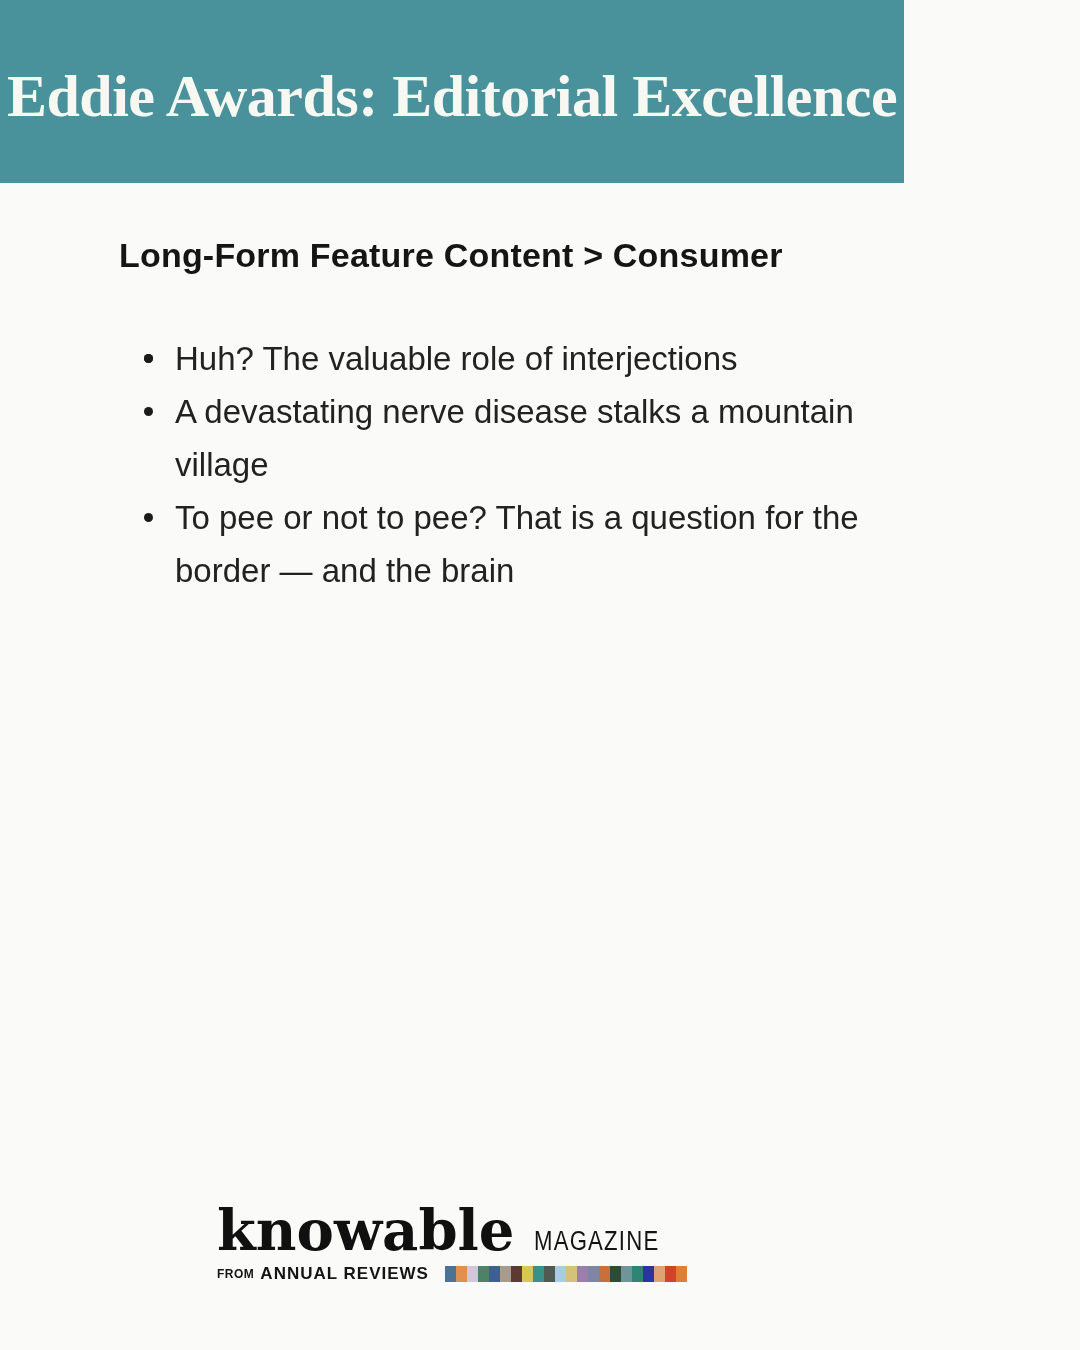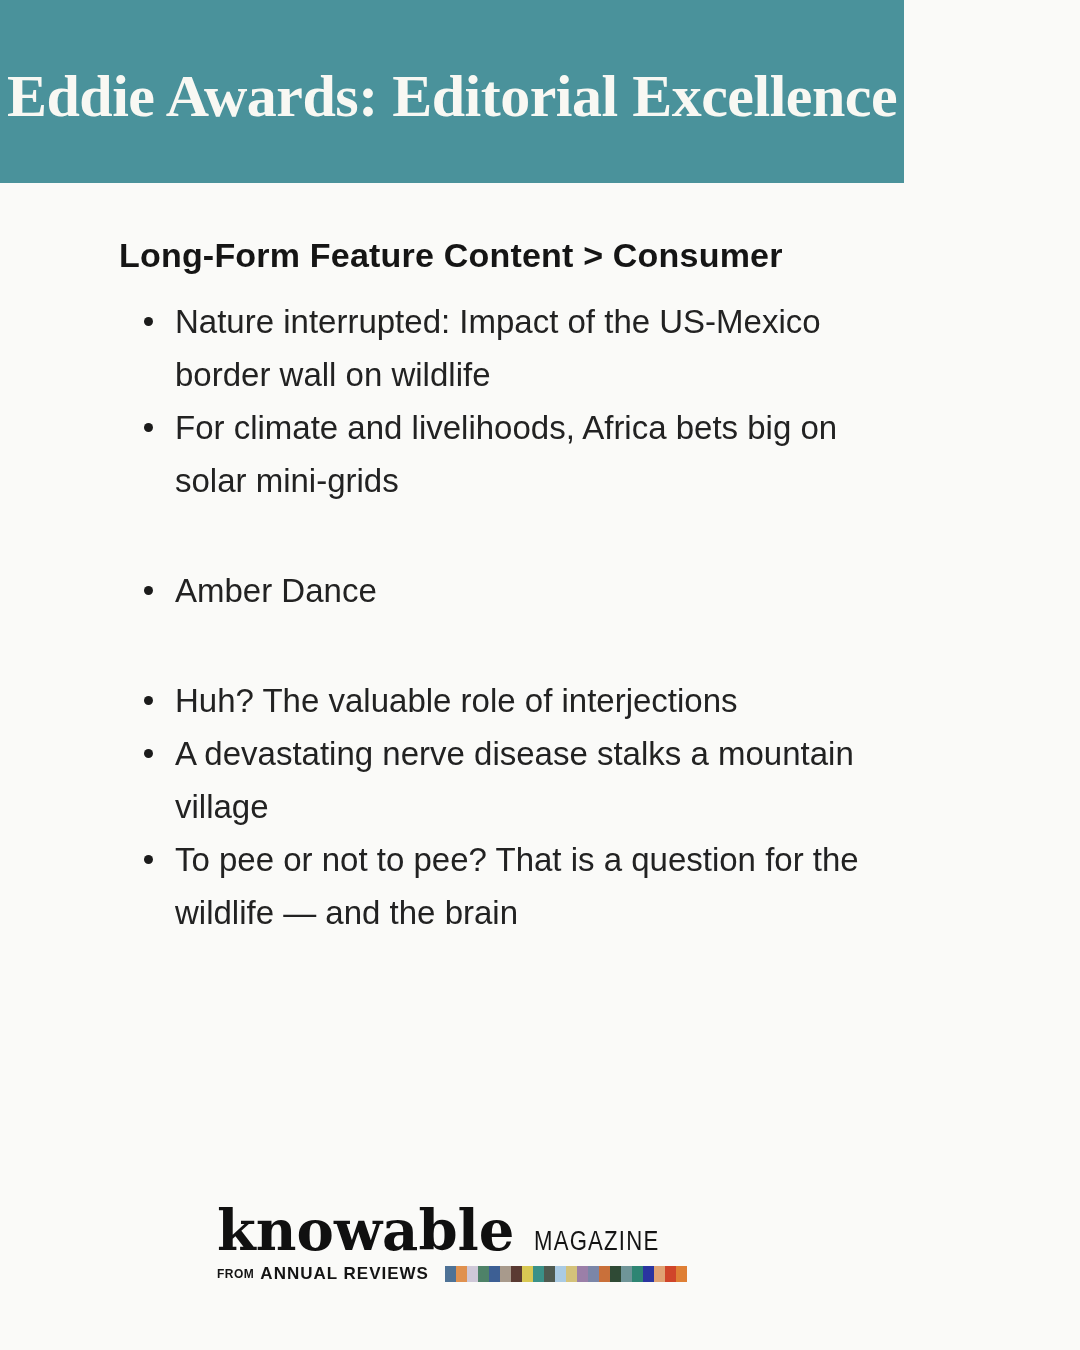--- a/index.html
+++ b/index.html
@@ -121,17 +121,6 @@
     <div id="sections">
     <section class="award-section">
       <h2 class="award-heading">Long-Form Feature Content &gt; Consumer</h2>
-      <ul class="award-items">
-    <li class="award-item">
-      <span class="dot"></span>
-      <span class="item-text">Nature interrupted: Impact of the US-Mexico border wall on wildlife</span>
-    </li>
-
-    <li class="award-item">
-      <span class="dot"></span>
-      <span class="item-text">For climate and livelihoods, Africa bets big on solar mini-grids</span>
-    </li>
-  </ul>
     </section>
 
 

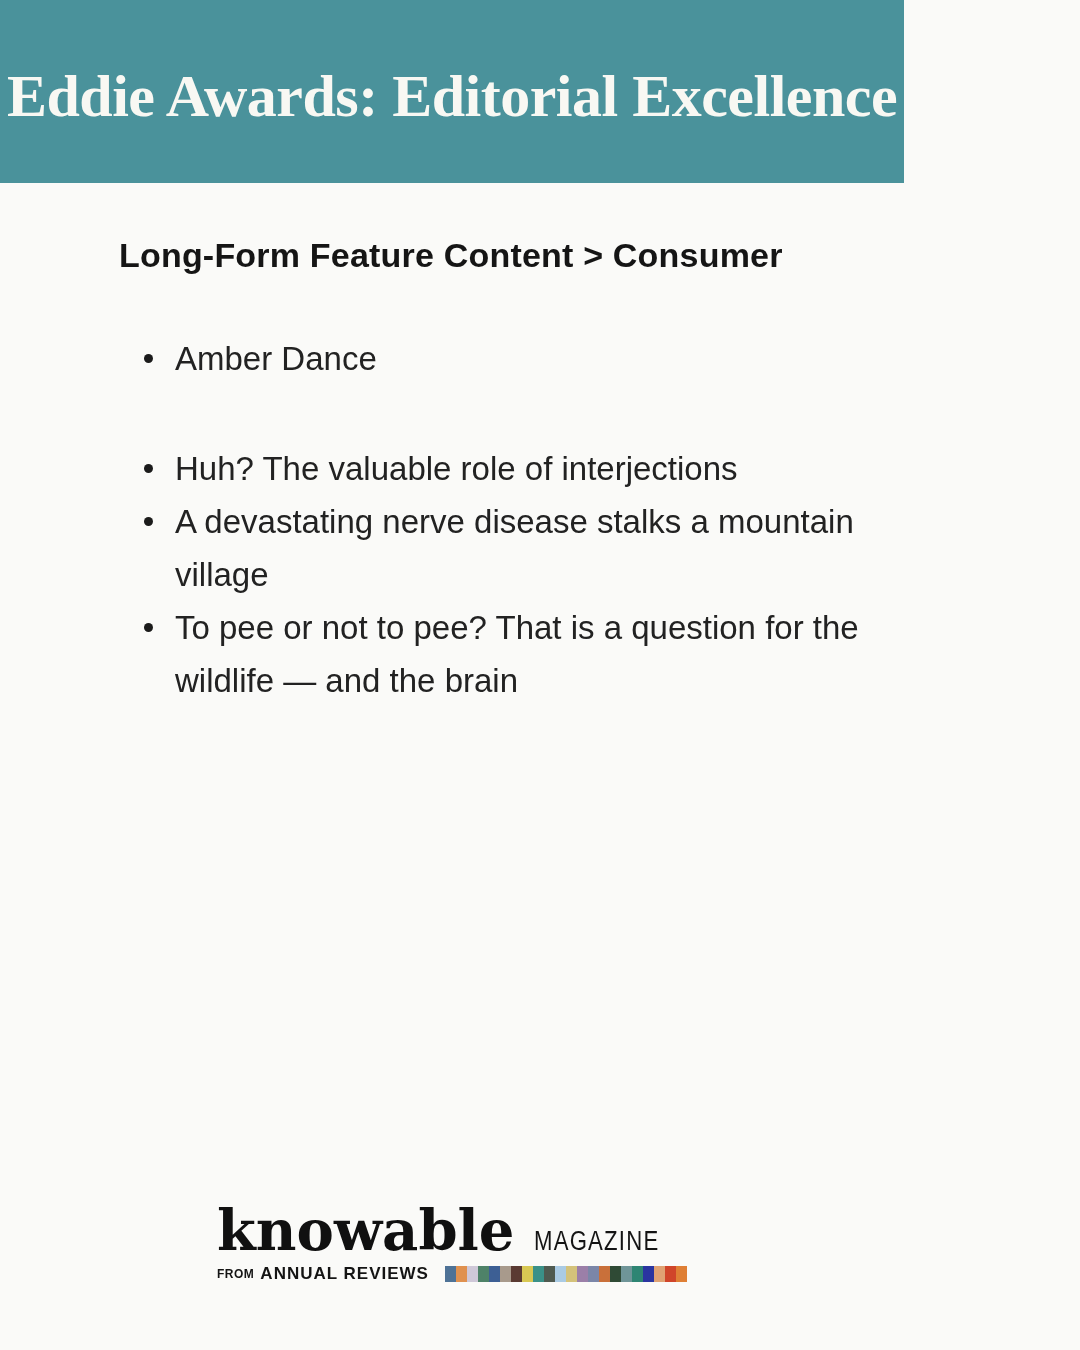--- a/index.html
+++ b/index.html
@@ -128,7 +128,6 @@
       <ul class="award-items">
     <li class="award-item">
       <span class="dot"></span>
-      <span class="item-text">Amber Dance</span>
     </li>
   </ul>
     </section>

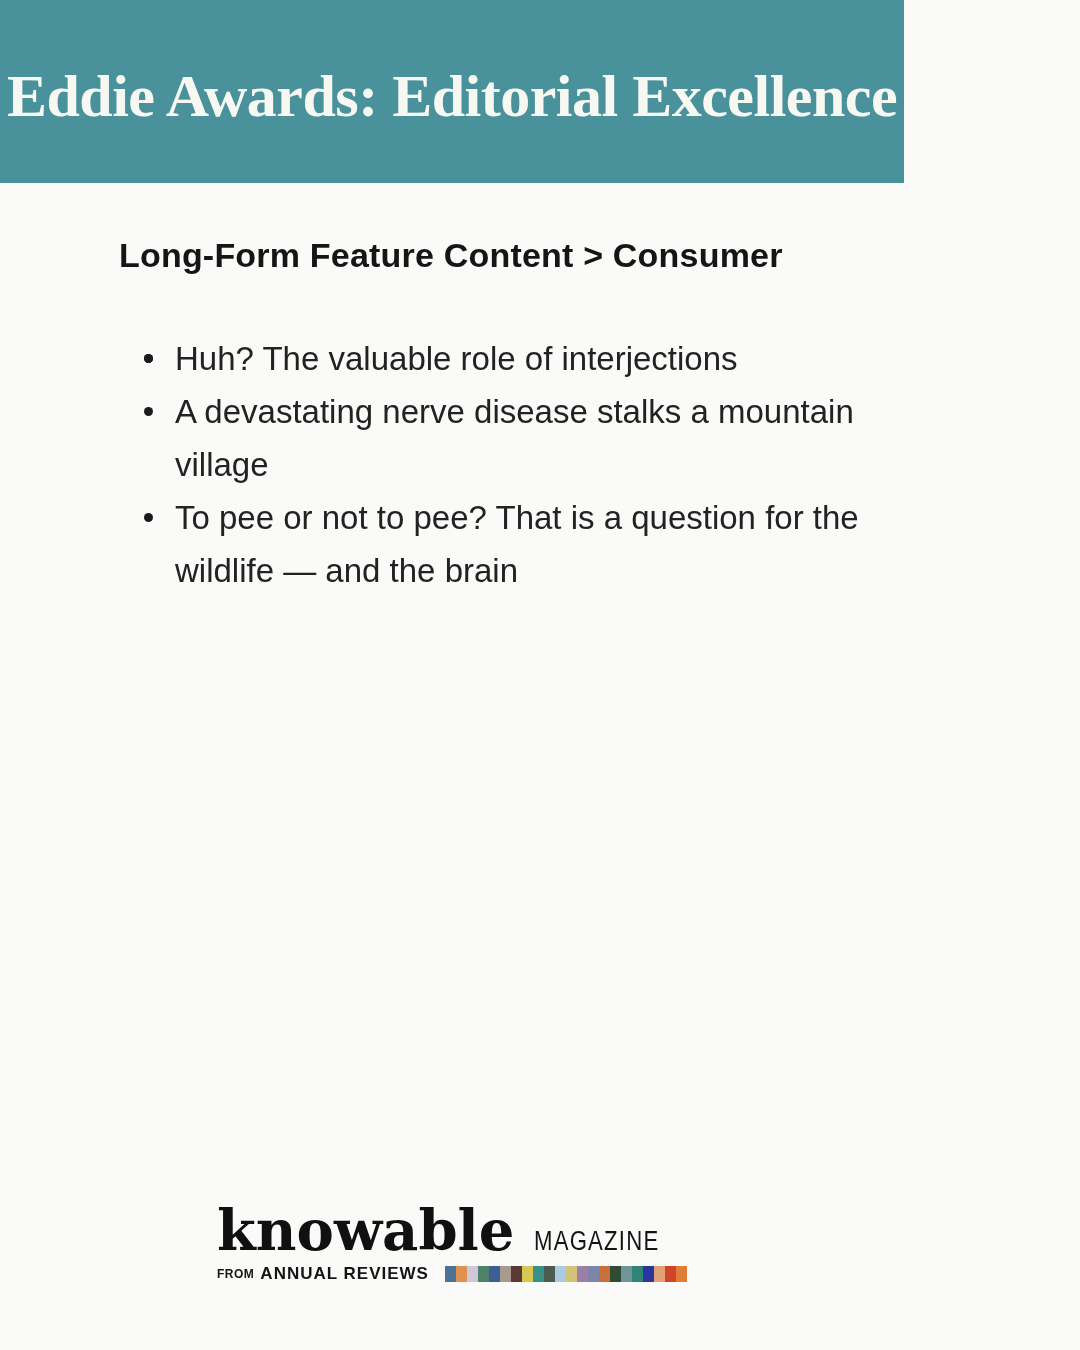--- a/index.html
+++ b/index.html
@@ -146,7 +146,7 @@
 
     <li class="award-item">
       <span class="dot"></span>
-      <span class="item-text">To pee or not to pee? That is a question for the wildlife — and the brain</span>
+      <span class="item-text">To pee or not to pee? That is a question for the border — and the brain</span>
     </li>
   </ul>
     </section>

